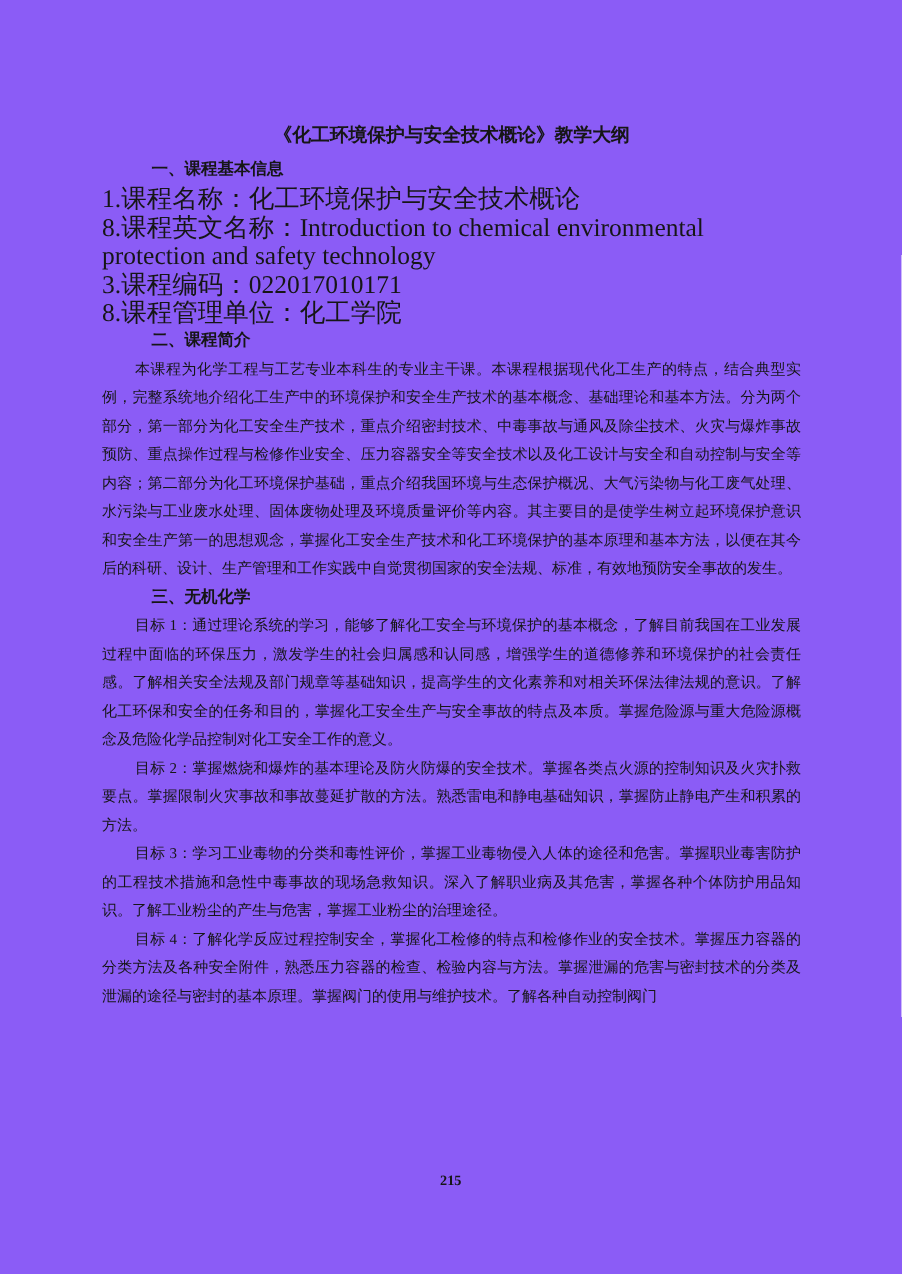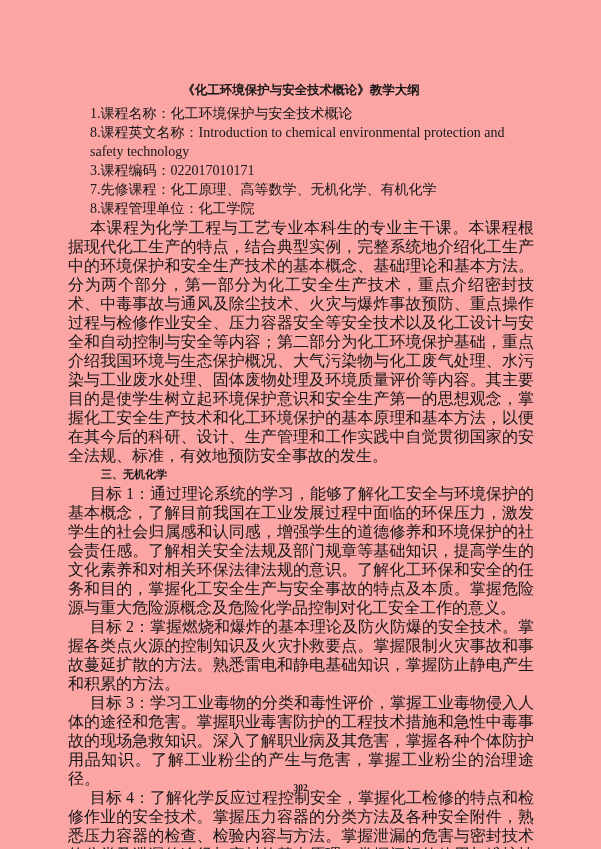--- a/index.html
+++ b/index.html
@@ -11,7 +11,7 @@
     position: relative;
     width: 601px;
     height: 849px;
-    background: #fca5a5;
+    background: #8b5cf6;
     color: #161616;
     font-family: "Liberation Serif", "DejaVu Serif", serif;
     overflow: hidden;

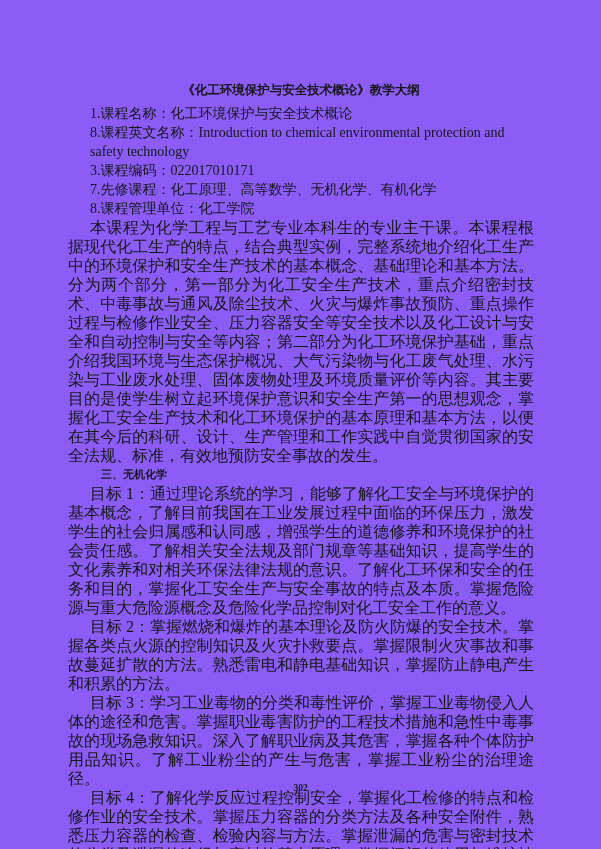--- a/index.html
+++ b/index.html
@@ -65,6 +65,7 @@
 
     <div class="title">《化工环境保护与安全技术概论》教学大纲</div>
 
+    <div class="heading">一、课程基本信息</div>
 
     <div class="item">1.课程名称：化工环境保护与安全技术概论</div>
     <div class="item">8.课程英文名称：Introduction to chemical environmental protection and safety technology</div>

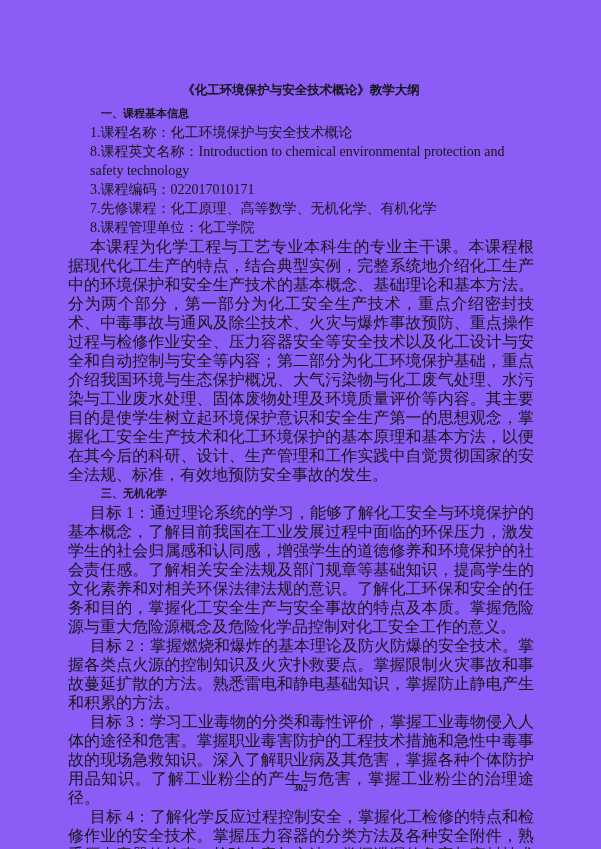--- a/index.html
+++ b/index.html
@@ -36,9 +36,8 @@
     margin-left: 33px;
   }
   .item {
-    font-size: 14px;
+    font-size: 17px;
     line-height: 19px;
-    margin-left: 22px;
   }
   .para {
     font-size: 16px;

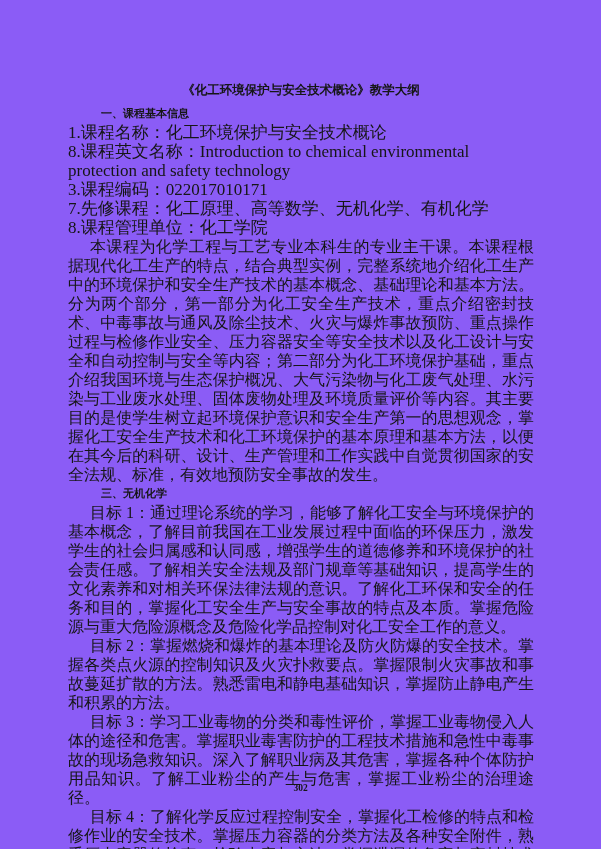--- a/index.html
+++ b/index.html
@@ -69,7 +69,6 @@
     <div class="item">1.课程名称：化工环境保护与安全技术概论</div>
     <div class="item">8.课程英文名称：Introduction to chemical environmental protection and safety technology</div>
     <div class="item">3.课程编码：022017010171</div>
-    <div class="item">7.先修课程：化工原理、高等数学、无机化学、有机化学</div>
     <div class="item">8.课程管理单位：化工学院</div>
 
 

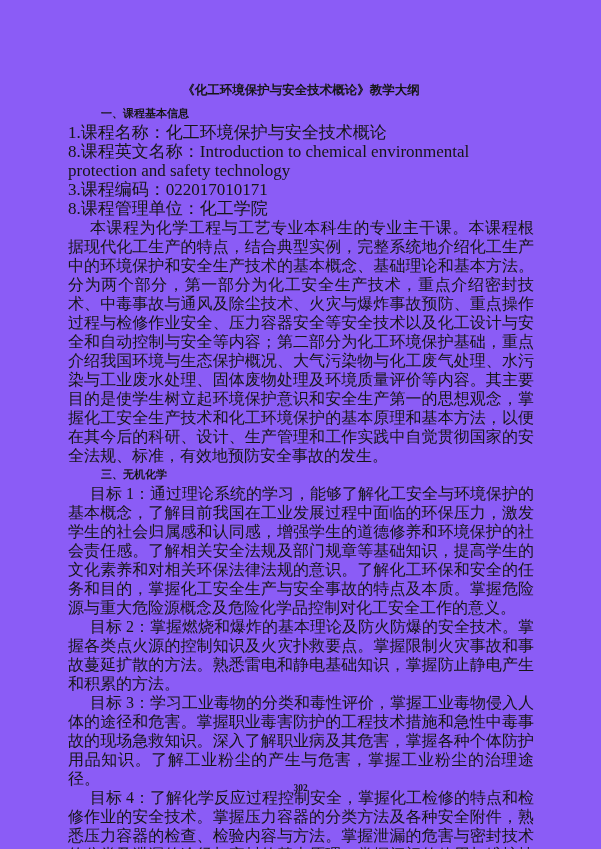--- a/index.html
+++ b/index.html
@@ -71,6 +71,7 @@
     <div class="item">3.课程编码：022017010171</div>
     <div class="item">8.课程管理单位：化工学院</div>
 
+    <div class="heading">二、课程简介</div>
 
     <div class="para">本课程为化学工程与工艺专业本科生的专业主干课。本课程根据现代化工生产的特点，结合典型实例，完整系统地介绍化工生产中的环境保护和安全生产技术的基本概念、基础理论和基本方法。分为两个部分，第一部分为化工安全生产技术，重点介绍密封技术、中毒事故与通风及除尘技术、火灾与爆炸事故预防、重点操作过程与检修作业安全、压力容器安全等安全技术以及化工设计与安全和自动控制与安全等内容；第二部分为化工环境保护基础，重点介绍我国环境与生态保护概况、大气污染物与化工废气处理、水污染与工业废水处理、固体废物处理及环境质量评价等内容。其主要目的是使学生树立起环境保护意识和安全生产第一的思想观念，掌握化工安全生产技术和化工环境保护的基本原理和基本方法，以便在其今后的科研、设计、生产管理和工作实践中自觉贯彻国家的安全法规、标准，有效地预防安全事故的发生。</div>
 

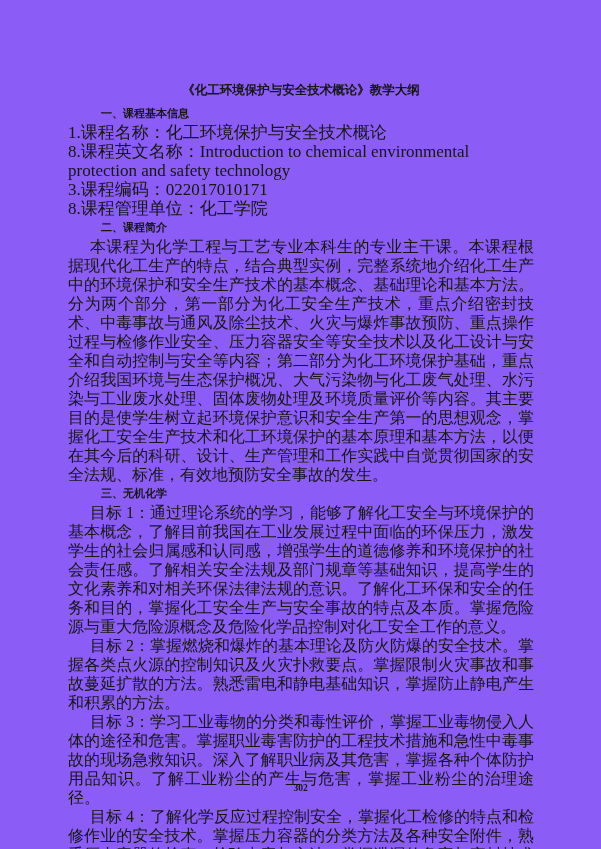--- a/index.html
+++ b/index.html
@@ -40,7 +40,7 @@
     line-height: 19px;
   }
   .para {
-    font-size: 16px;
+    font-size: 10px;
     line-height: 19px;
     text-indent: 22px;
     text-align: justify;

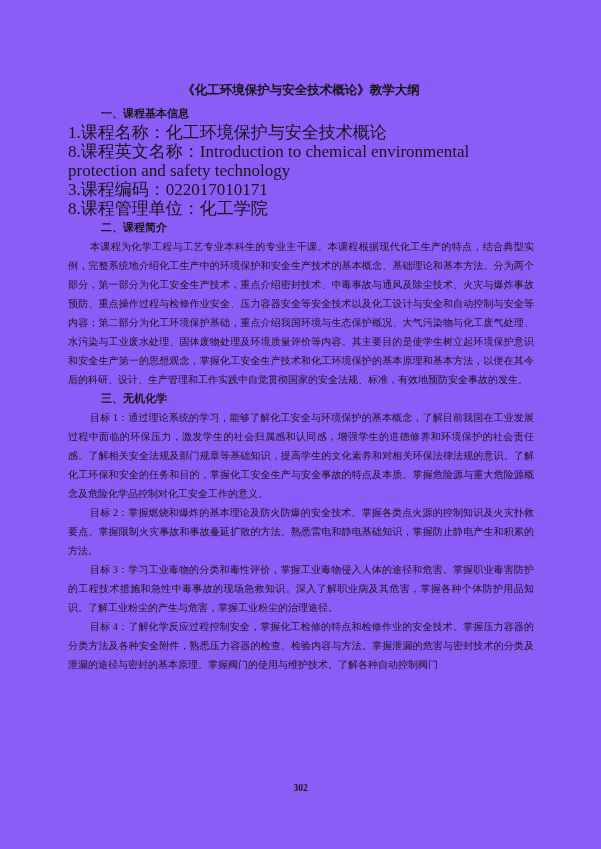--- a/index.html
+++ b/index.html
@@ -84,7 +84,7 @@
 
   </div>
 
-  <div class="pagenum">302</div>
+  <div class="pagenum">215</div>
 </div>
 
 </body></html>

